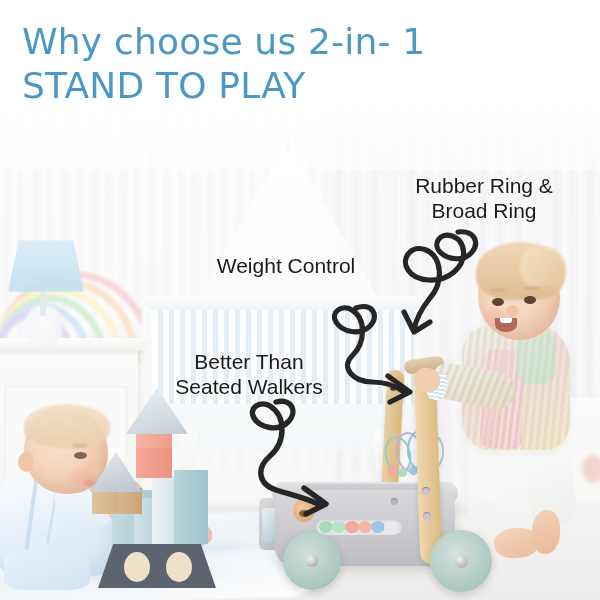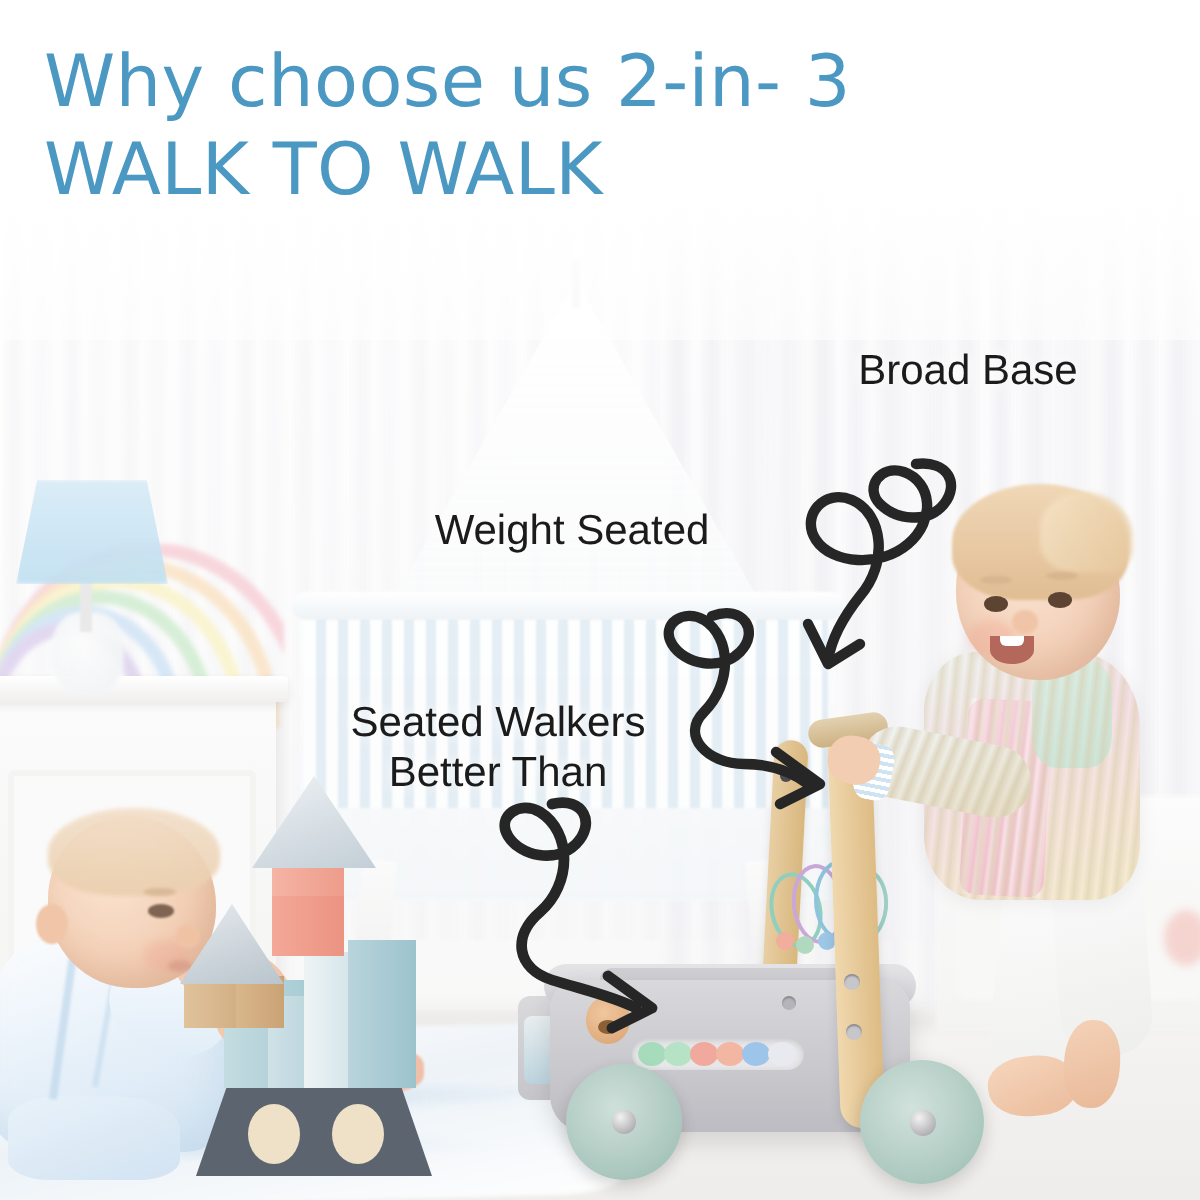--- a/index.html
+++ b/index.html
@@ -458,7 +458,7 @@
   <div class="top-wash"></div>
 
   <div class="headline">
-    <div>Why choose us 2-in- 3</div>
+    <div>Why choose us 2-in- 1</div>
     <div>WALK TO WALK</div>
   </div>
 

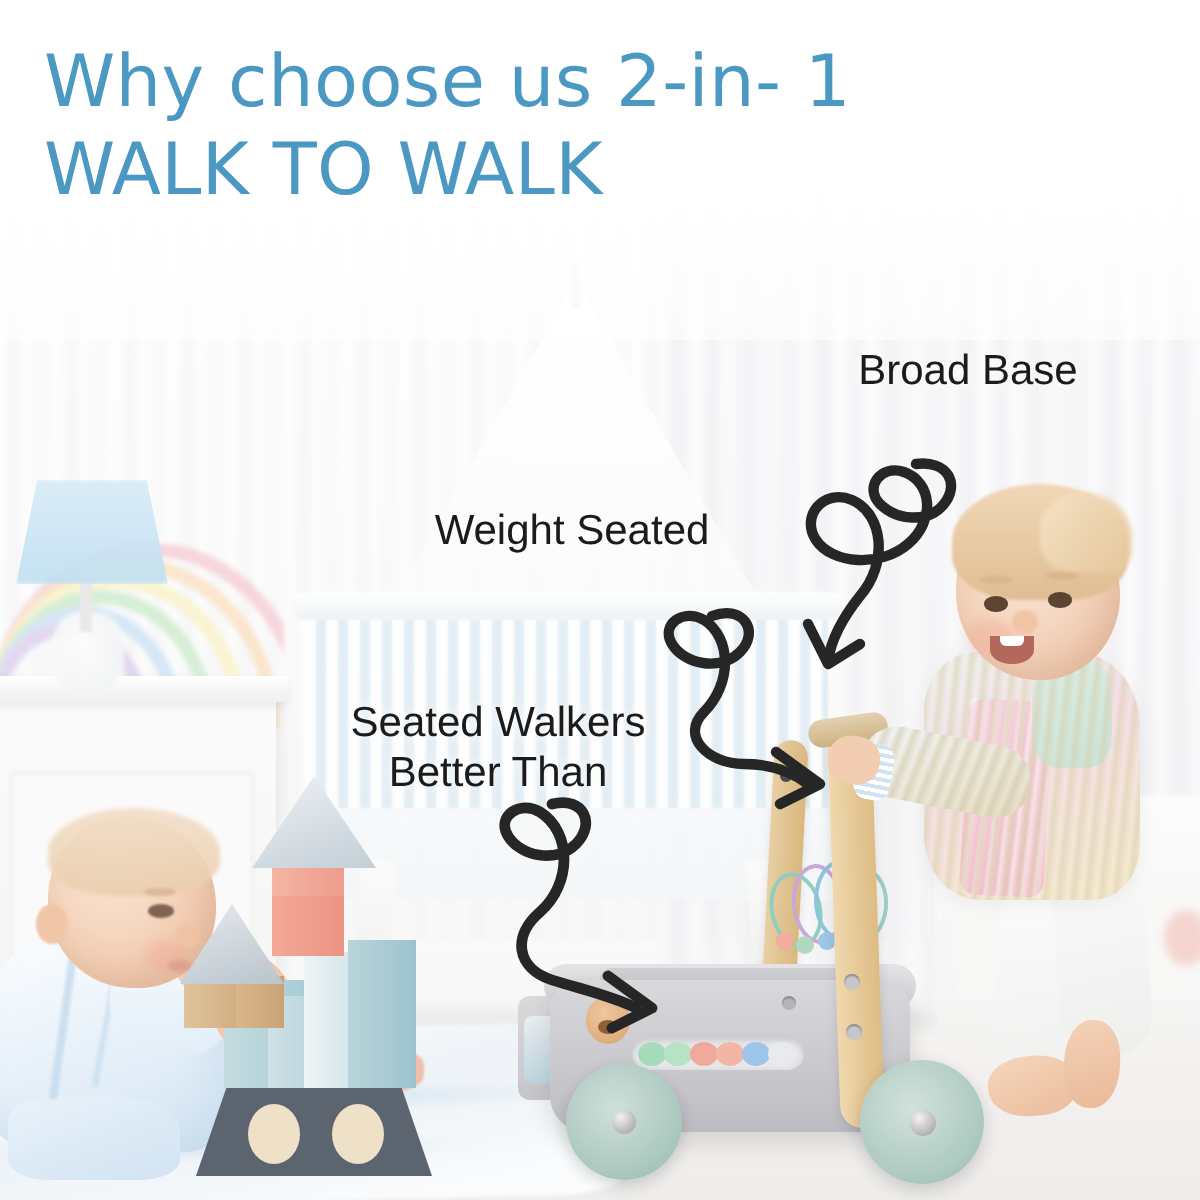--- a/index.html
+++ b/index.html
@@ -459,7 +459,7 @@
 
   <div class="headline">
     <div>Why choose us 2-in- 1</div>
-    <div>WALK TO WALK</div>
+    <div>STAND TO PLAY</div>
   </div>
 
   <div class="callout c1">

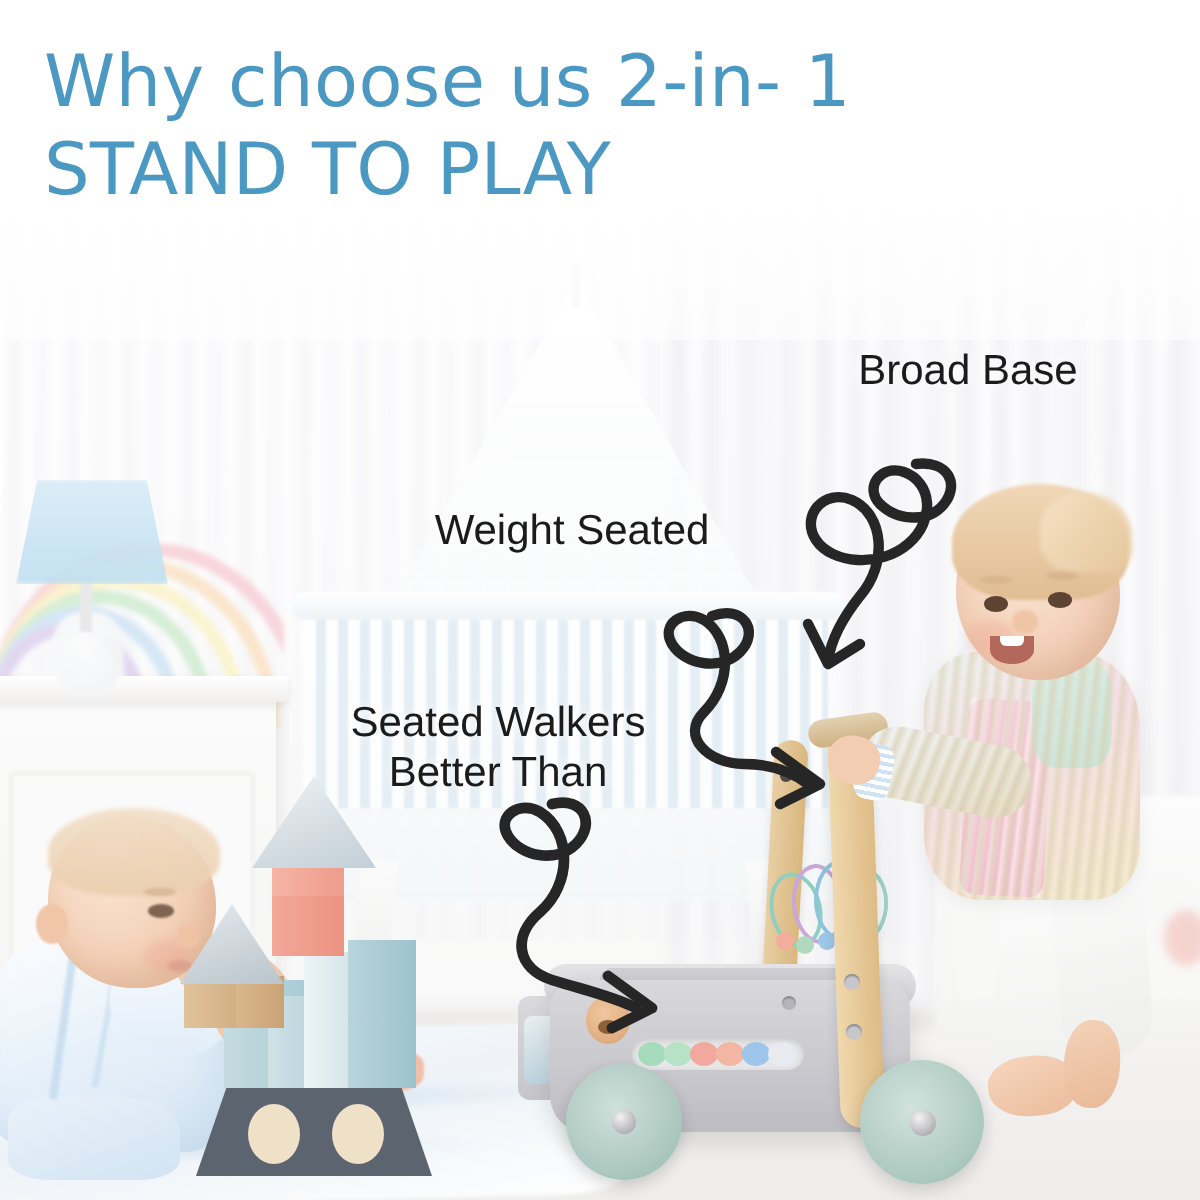--- a/index.html
+++ b/index.html
@@ -463,6 +463,7 @@
   </div>
 
   <div class="callout c1">
+    <div>Rubber Ring &amp;</div>
     <div>Broad Base</div>
   </div>
   <svg class="arrow a1" viewBox="0 0 100 118">

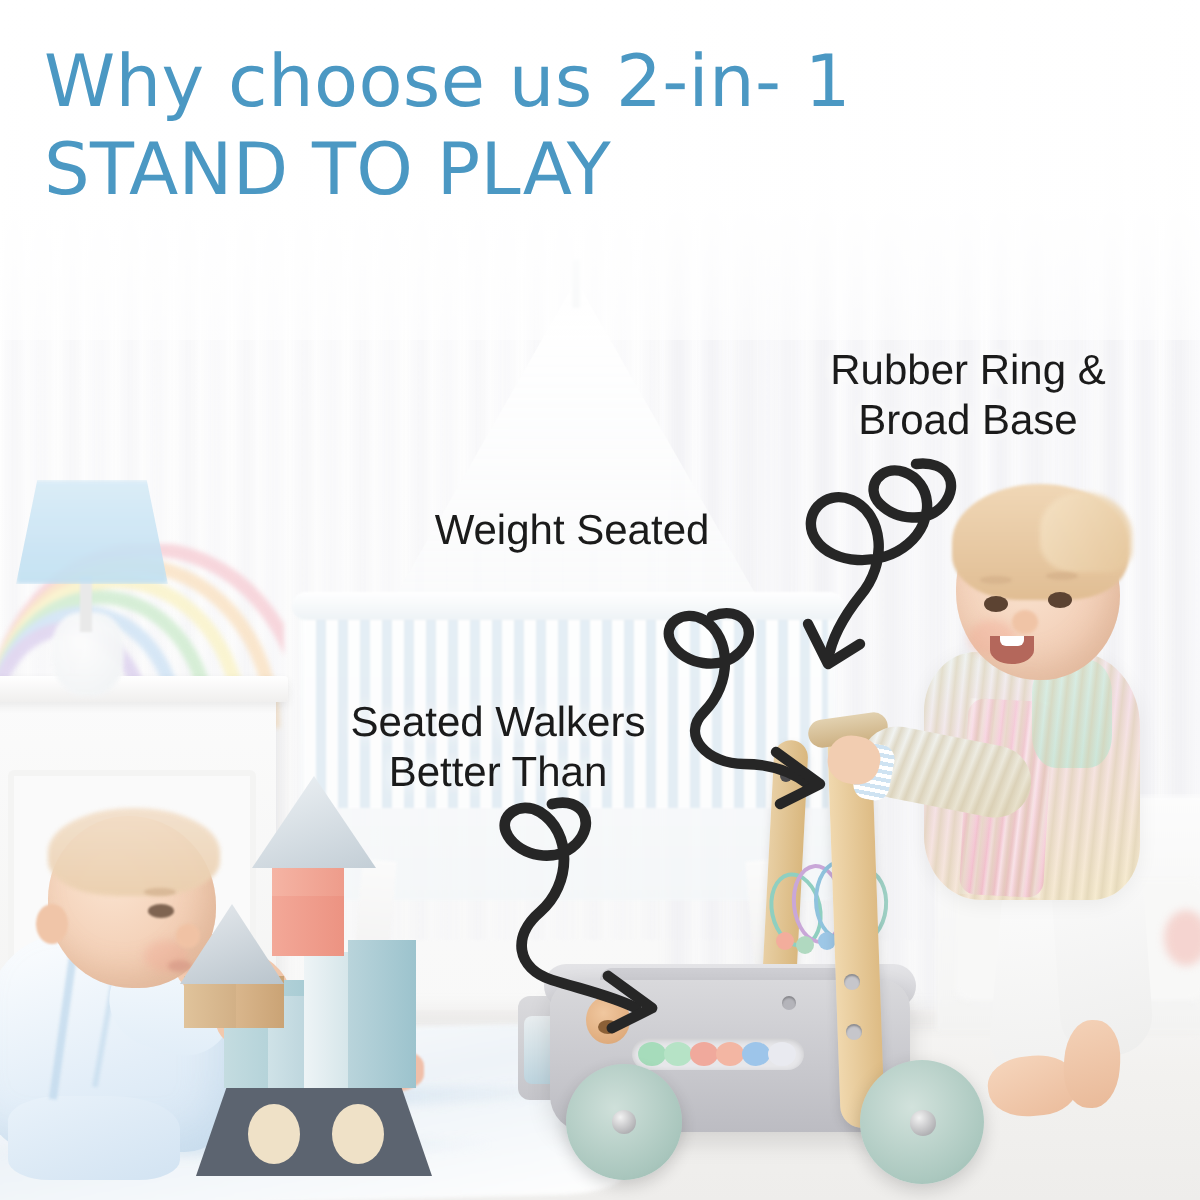--- a/index.html
+++ b/index.html
@@ -464,7 +464,7 @@
 
   <div class="callout c1">
     <div>Rubber Ring &amp;</div>
-    <div>Broad Base</div>
+    <div>Broad Ring</div>
   </div>
   <svg class="arrow a1" viewBox="0 0 100 118">
     <path d="M62 6 C78 4 84 16 76 26 C68 36 52 34 44 26 C36 18 44 6 56 10

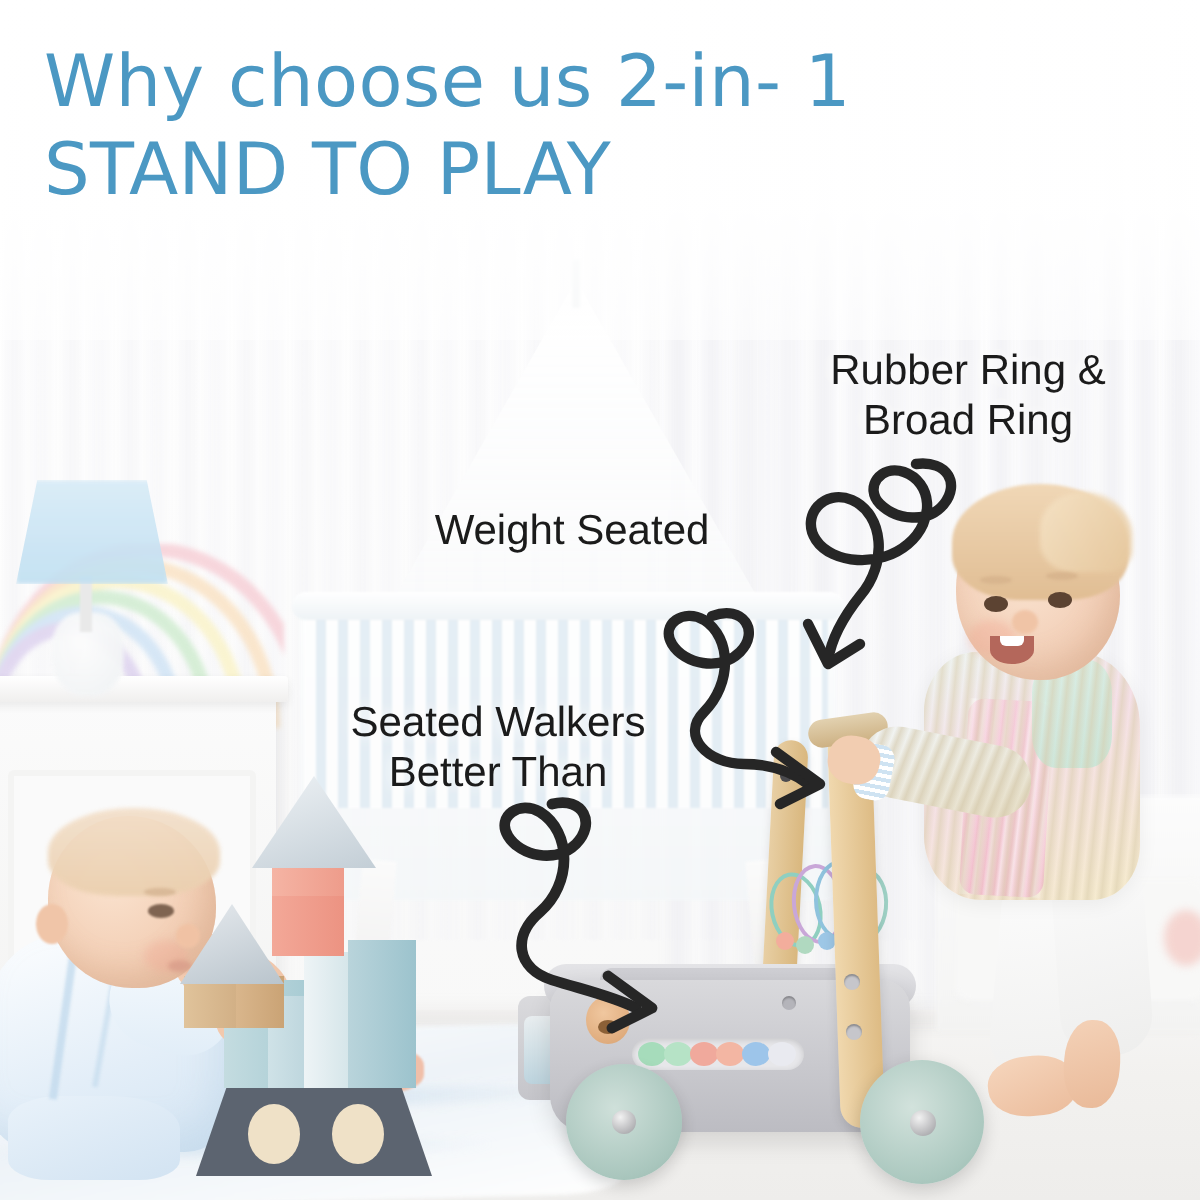--- a/index.html
+++ b/index.html
@@ -474,7 +474,7 @@
   </svg>
 
   <div class="callout c2">
-    <div>Weight Seated</div>
+    <div>Weight Control</div>
   </div>
   <svg class="arrow a2" viewBox="0 0 96 104">
     <path d="M30 6 C46 0 54 14 44 24 C34 34 16 30 10 20 C4 10 16 2 26 8

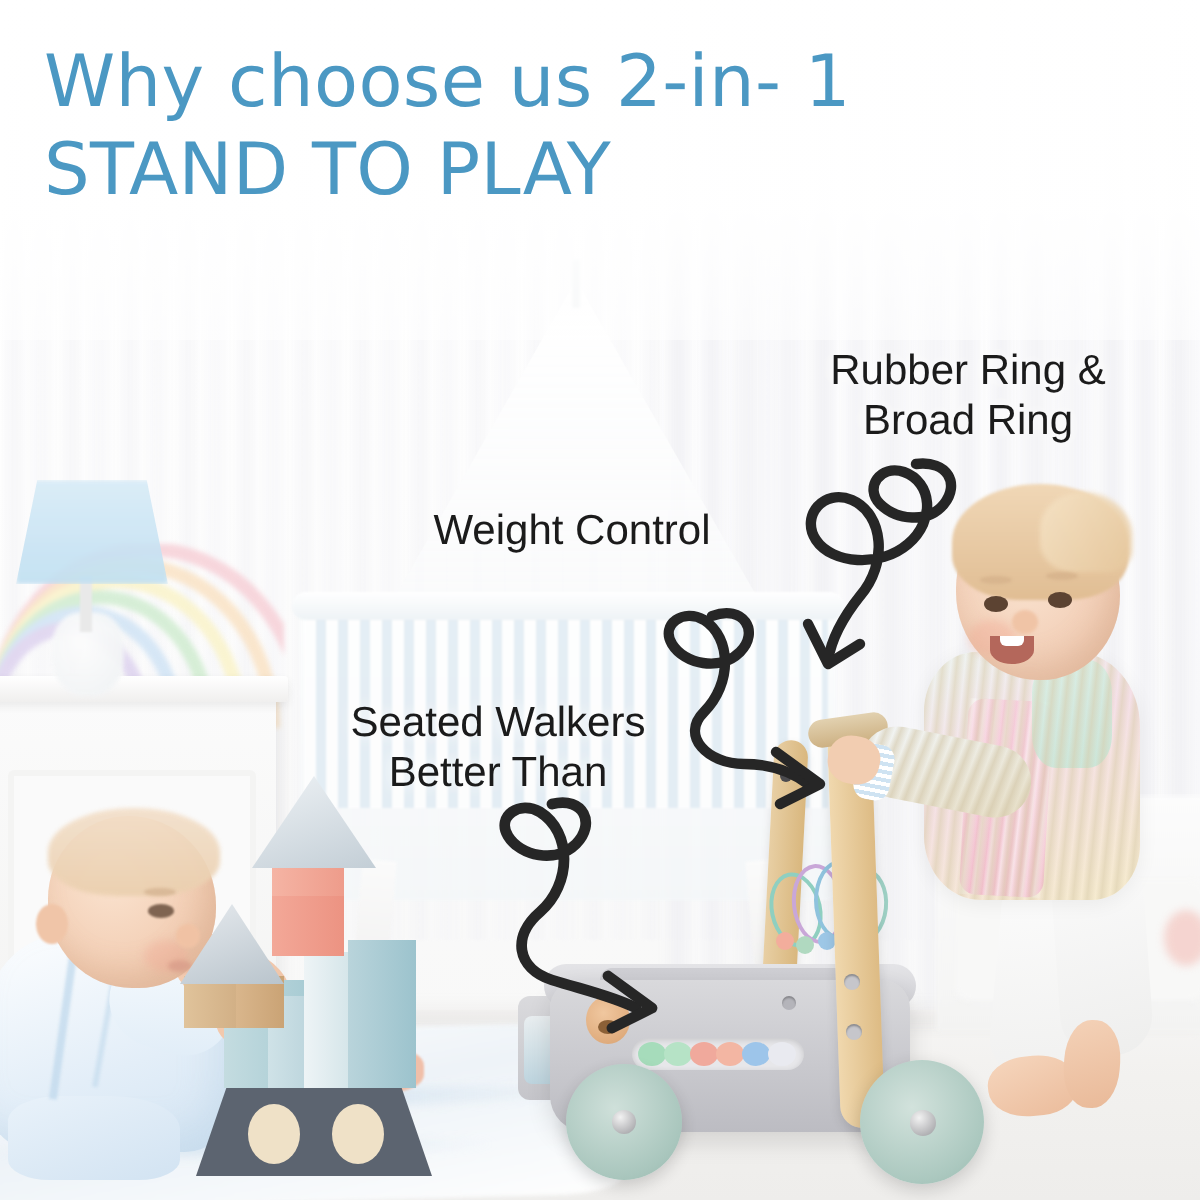--- a/index.html
+++ b/index.html
@@ -483,8 +483,8 @@
   </svg>
 
   <div class="callout c3">
+    <div>Better Than</div>
     <div>Seated Walkers</div>
-    <div>Better Than</div>
   </div>
   <svg class="arrow a3" viewBox="0 0 106 122">
     <path d="M42 6 C58 2 64 16 54 26 C44 36 26 32 20 22 C14 12 26 4 36 10

